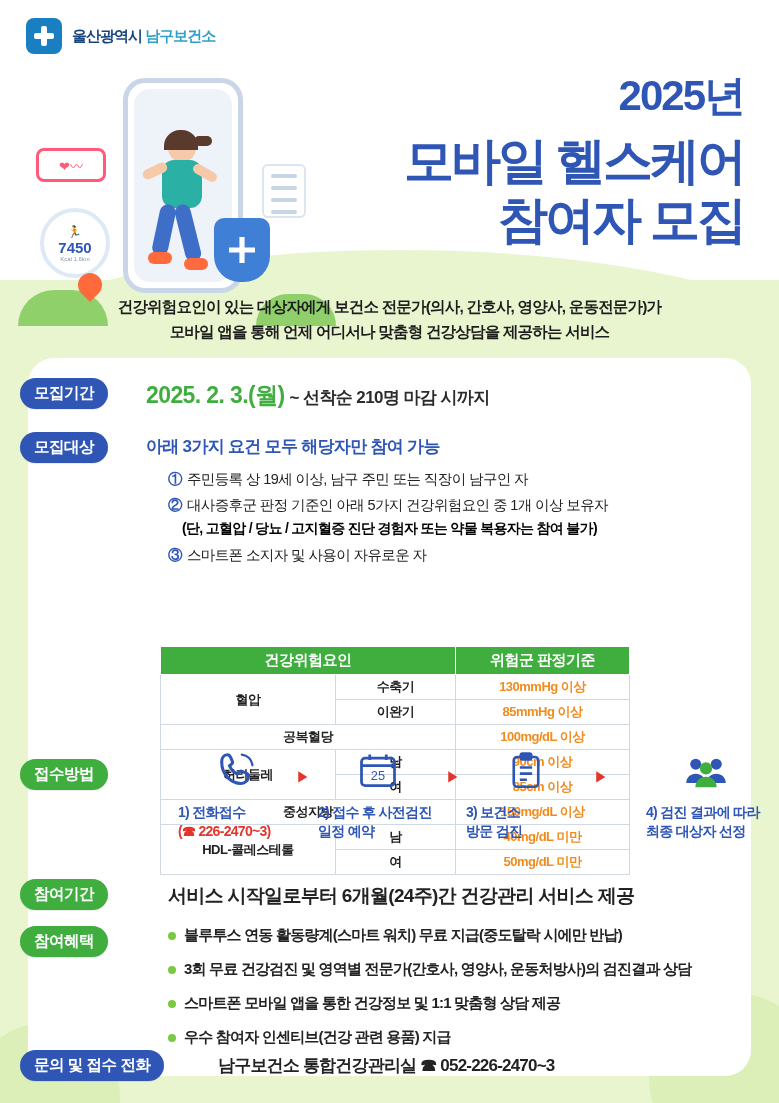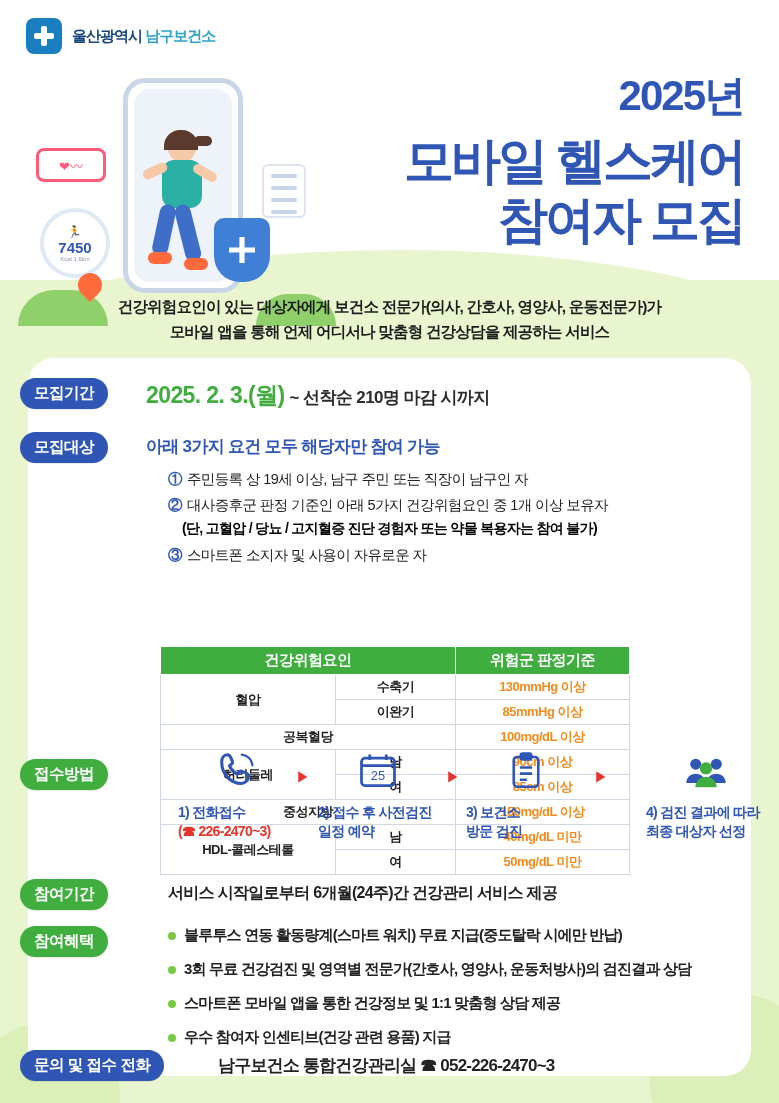--- a/index.html
+++ b/index.html
@@ -184,7 +184,7 @@
 
   
   .r-duration{ top:523px; }
-  .duration-text{ position:absolute; left:140px; top:2px; font-size:16px; font-weight:bold; color:#222; letter-spacing:-0.7px;}
+  .duration-text{ position:absolute; left:140px; top:2px; font-size:19px; font-weight:bold; color:#222; letter-spacing:-0.7px;}
 
   
   .r-benefit{ top:570px; }

